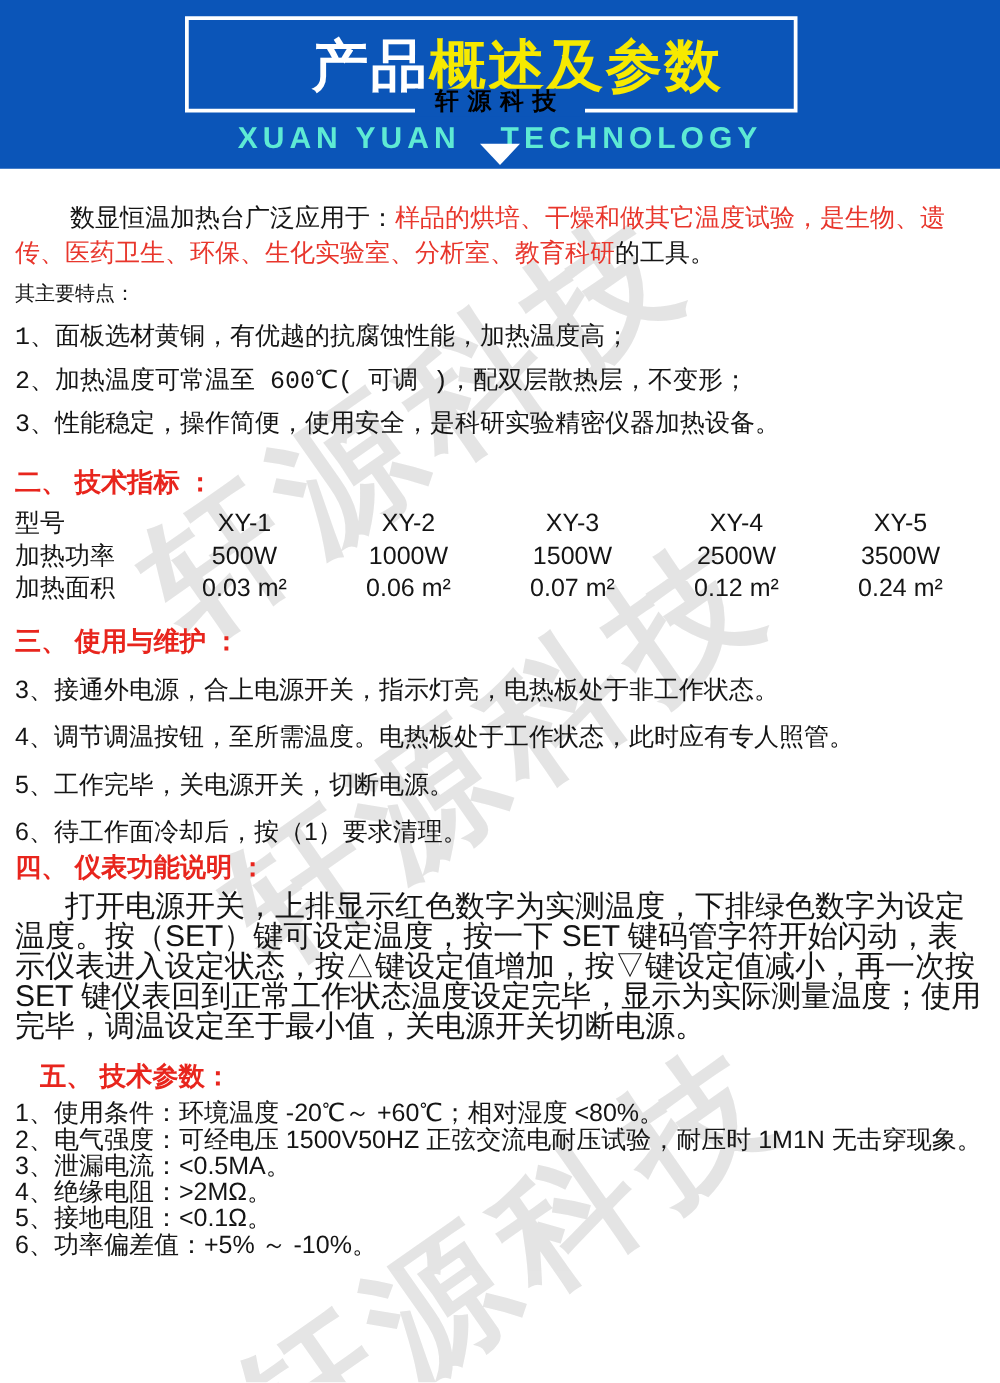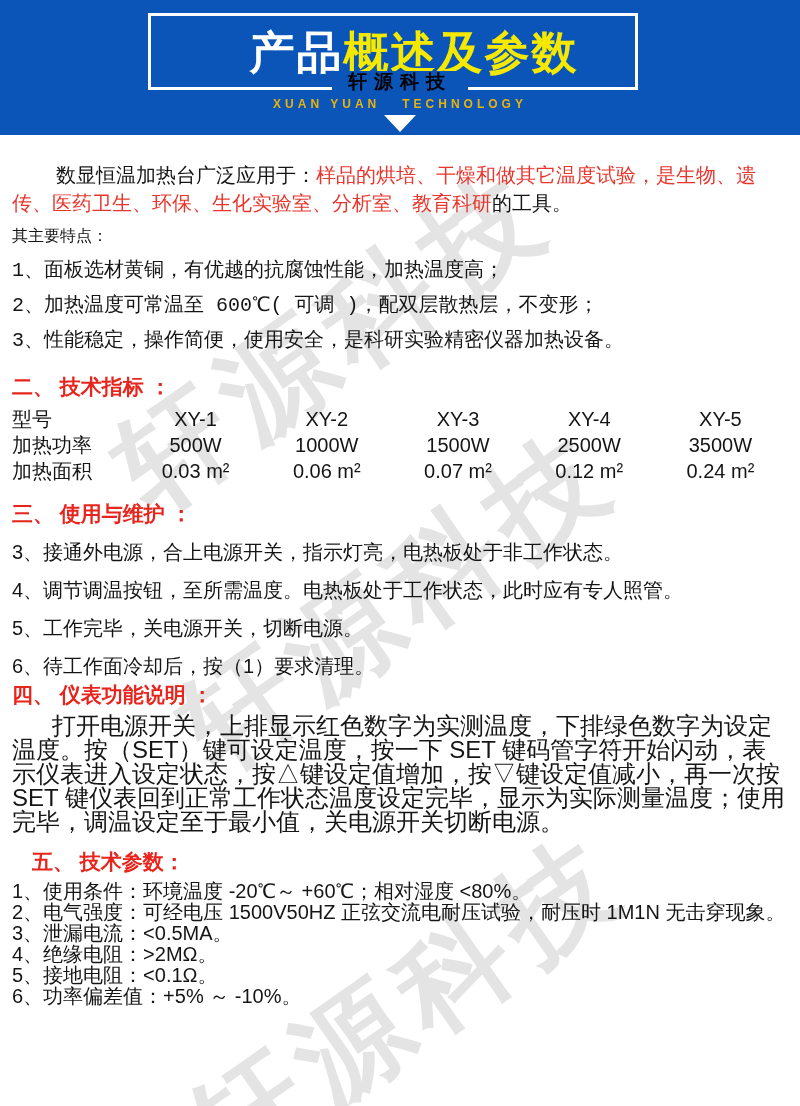--- a/index.html
+++ b/index.html
@@ -32,8 +32,8 @@
     font-size:19px; font-weight:bold; letter-spacing:7px; line-height:22px;
   }
   .brand-en {
-    position:absolute; left:0; right:0; top:97px; text-align:center; color:#eab308;
-    font-size:12px; font-weight:bold; letter-spacing:4px; white-space:pre;
+    position:absolute; left:0; right:0; top:97px; text-align:center; color:#5eead4;
+    font-size:24px; font-weight:bold; letter-spacing:4px; white-space:pre;
   }
   .tri {
     position:absolute; top:115px; left:50%; margin-left:-16px;

